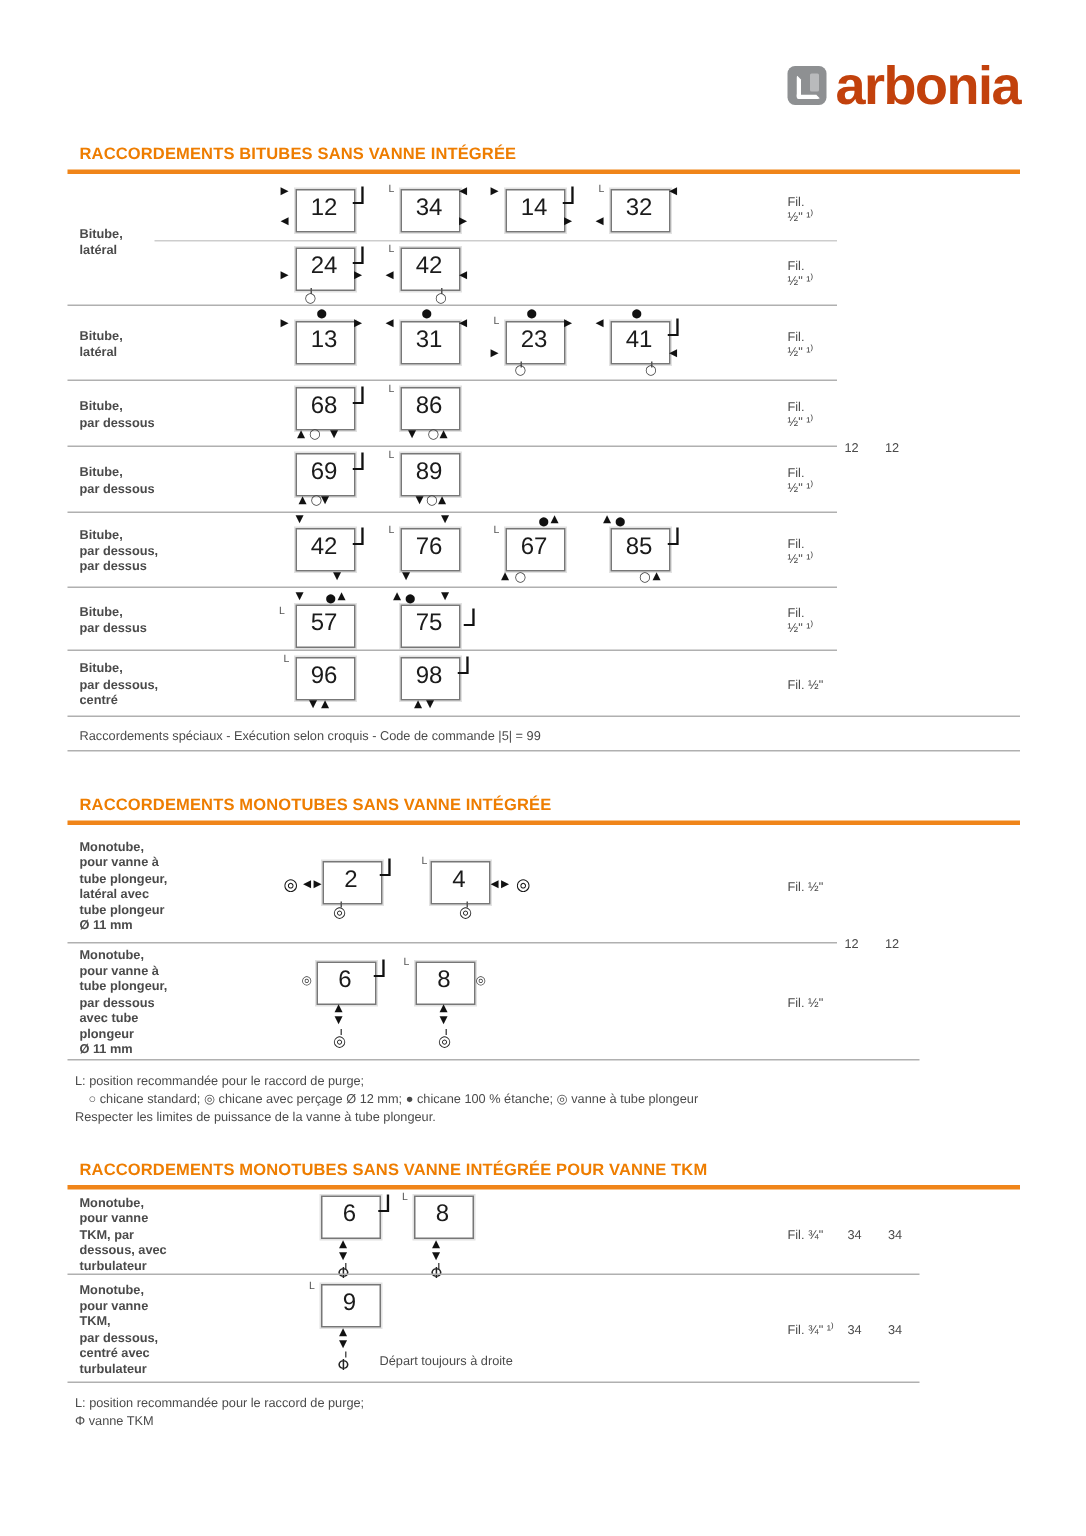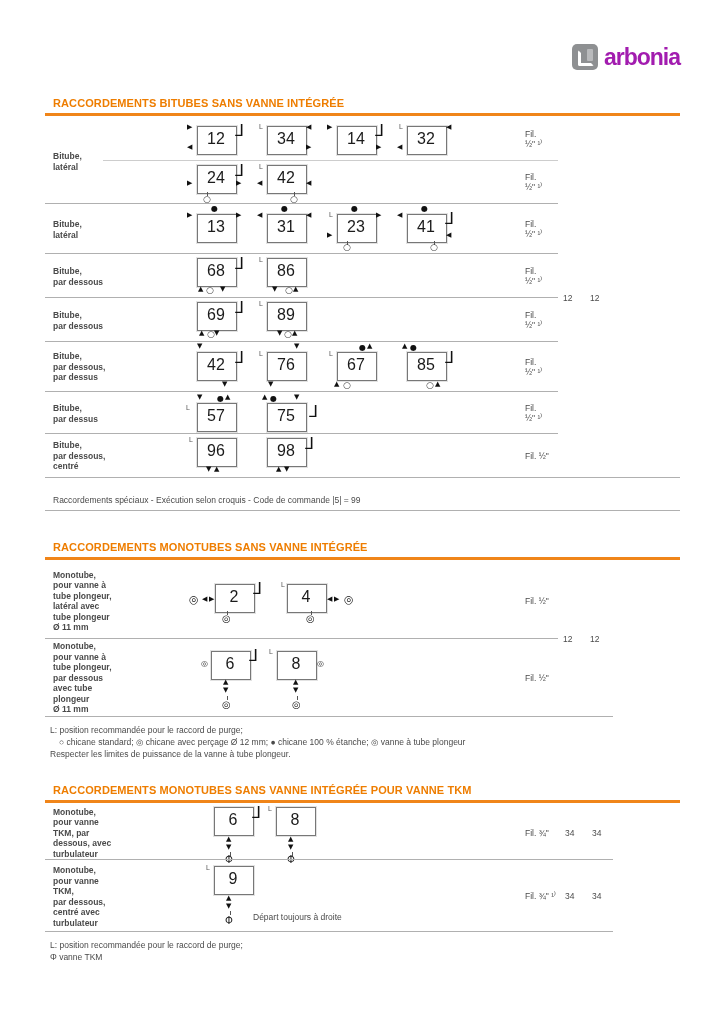--- a/index.html
+++ b/index.html
@@ -12,7 +12,7 @@
   .logo-sq .gl{position:absolute;left:6px;top:6px;width:10px;height:10px;
       border:3px solid #fff;border-top-color:transparent;border-right-color:transparent;border-radius:2px;}
   .logo-sq .gl2{position:absolute;right:5px;top:5px;width:6px;height:12px;background:#b9babc;border-radius:1px;}
-  .logo-txt{font-size:23px;font-weight:bold;color:#a21caf;letter-spacing:-1px;line-height:26px;}
+  .logo-txt{font-size:36px;font-weight:bold;color:#c2410c;letter-spacing:-1px;line-height:26px;}
   .sec-title{font-size:11px;font-weight:bold;color:#ee7d00;padding-left:8px;letter-spacing:.1px;}
   .sec-rule{height:3px;background:#f08519;margin-top:4px;}
   .row{position:relative;}

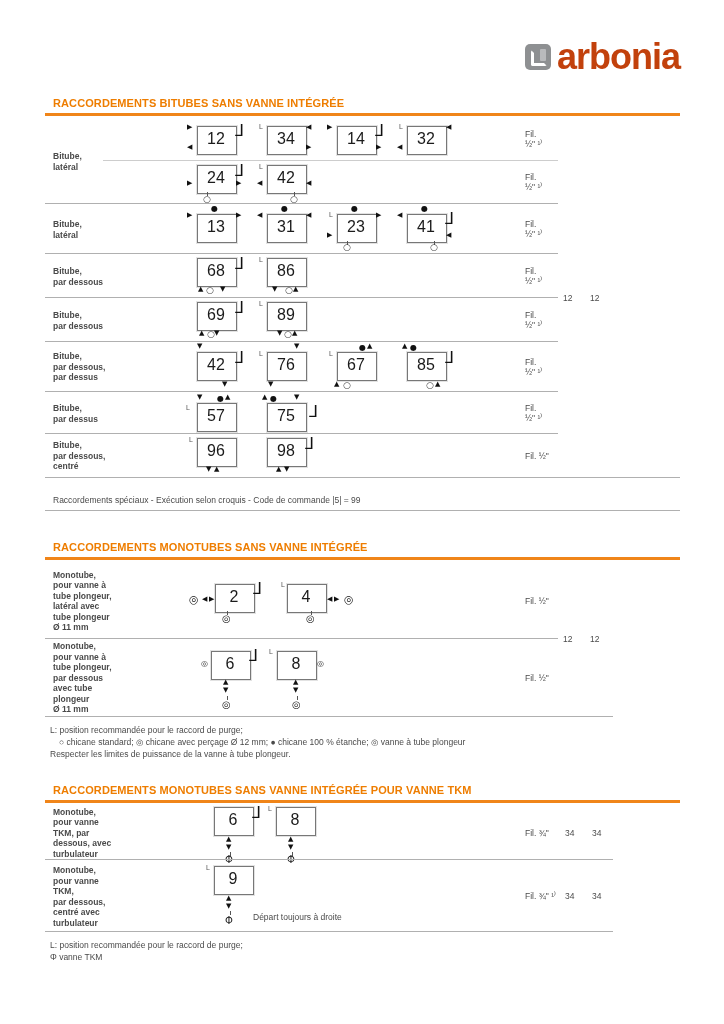--- a/index.html
+++ b/index.html
@@ -340,7 +340,7 @@
               <div class="divider" style="width: 635px;"></div>
             </div>
             <div class="row" style="height: 23px;">
-              <div class="special" style="height: 23px; margin-top: 10px;">Raccordements spéciaux - Exécution selon croquis - Code de commande |5| = 99</div>
+              <div class="special" style="height: 23px;">Raccordements spéciaux - Exécution selon croquis - Code de commande |5| = 99</div>
               <div class="divider" style="width: 635px;"></div>
             </div>
           </div>

